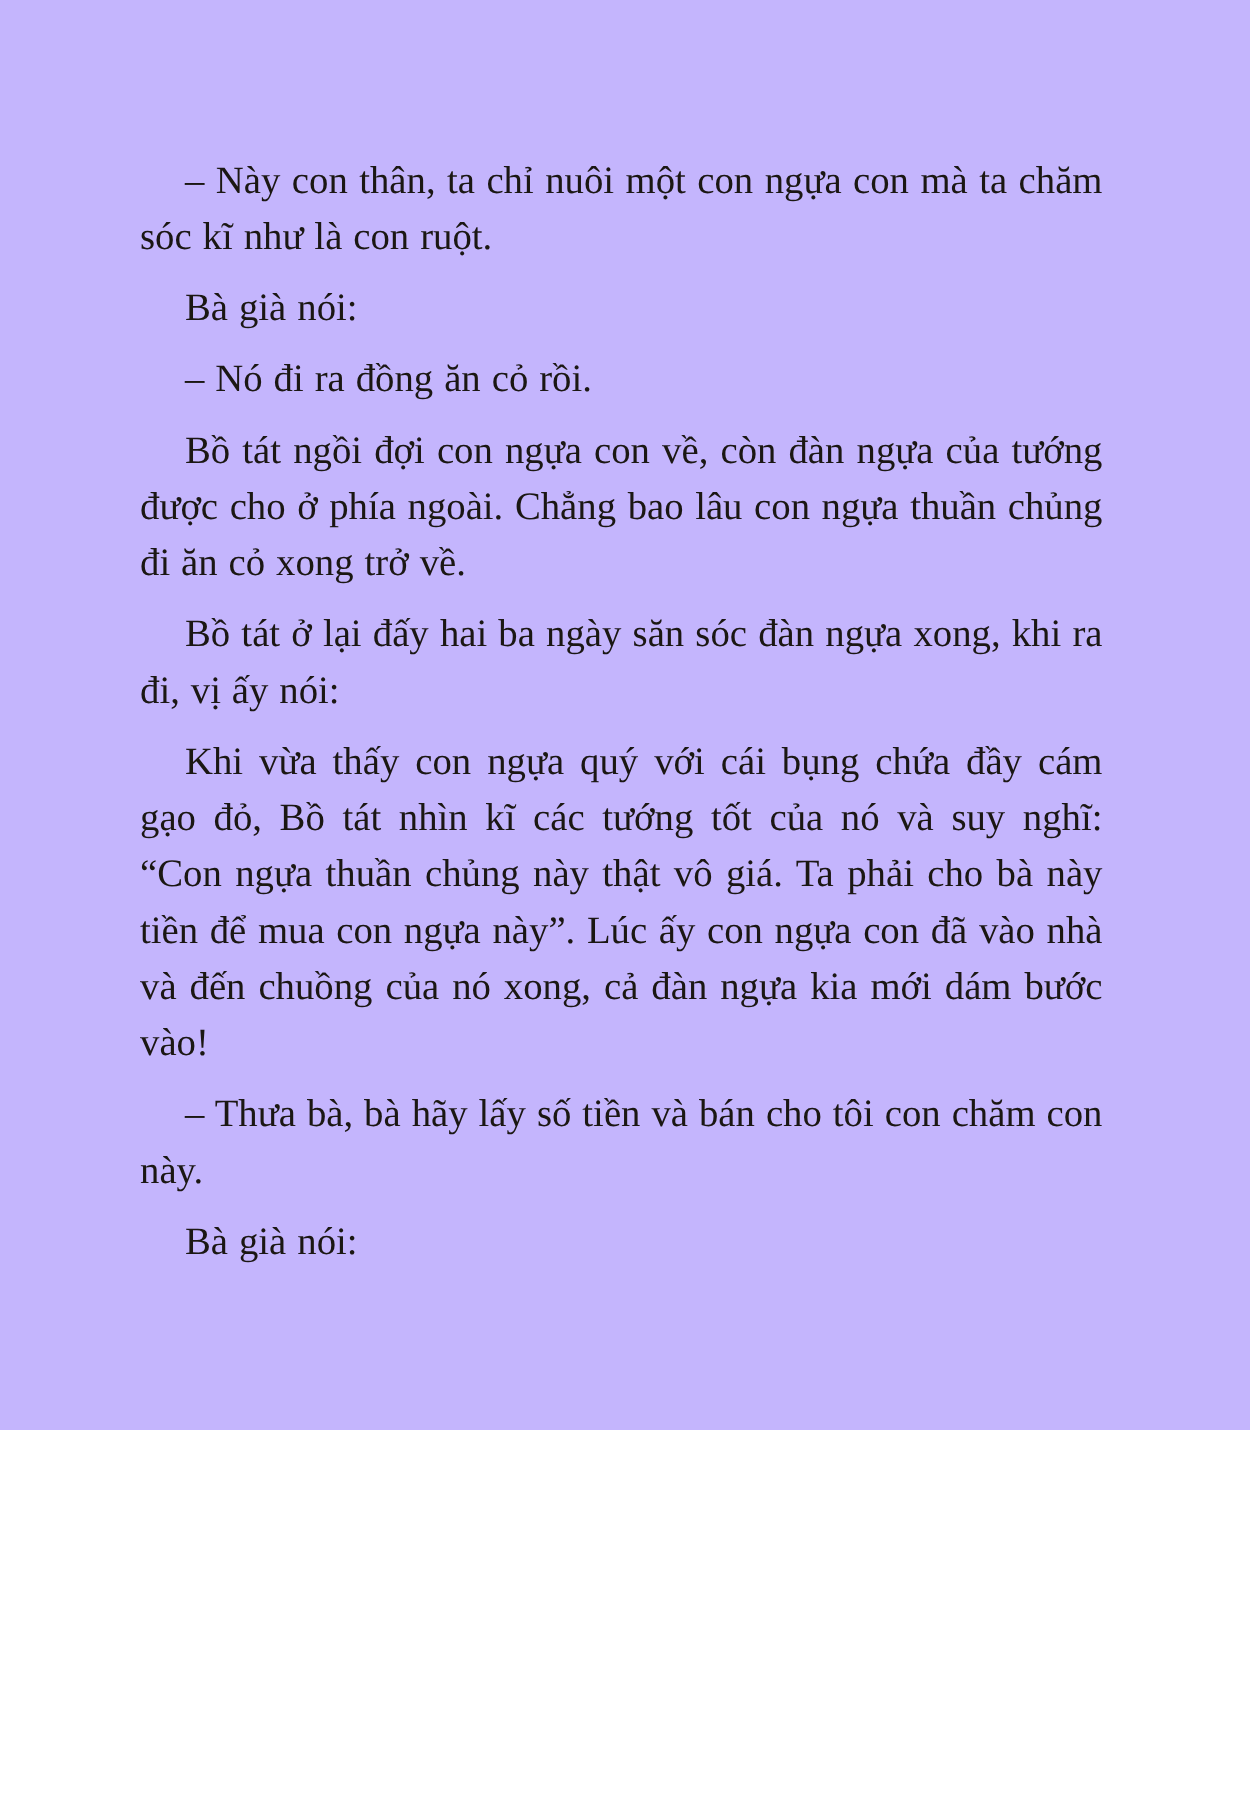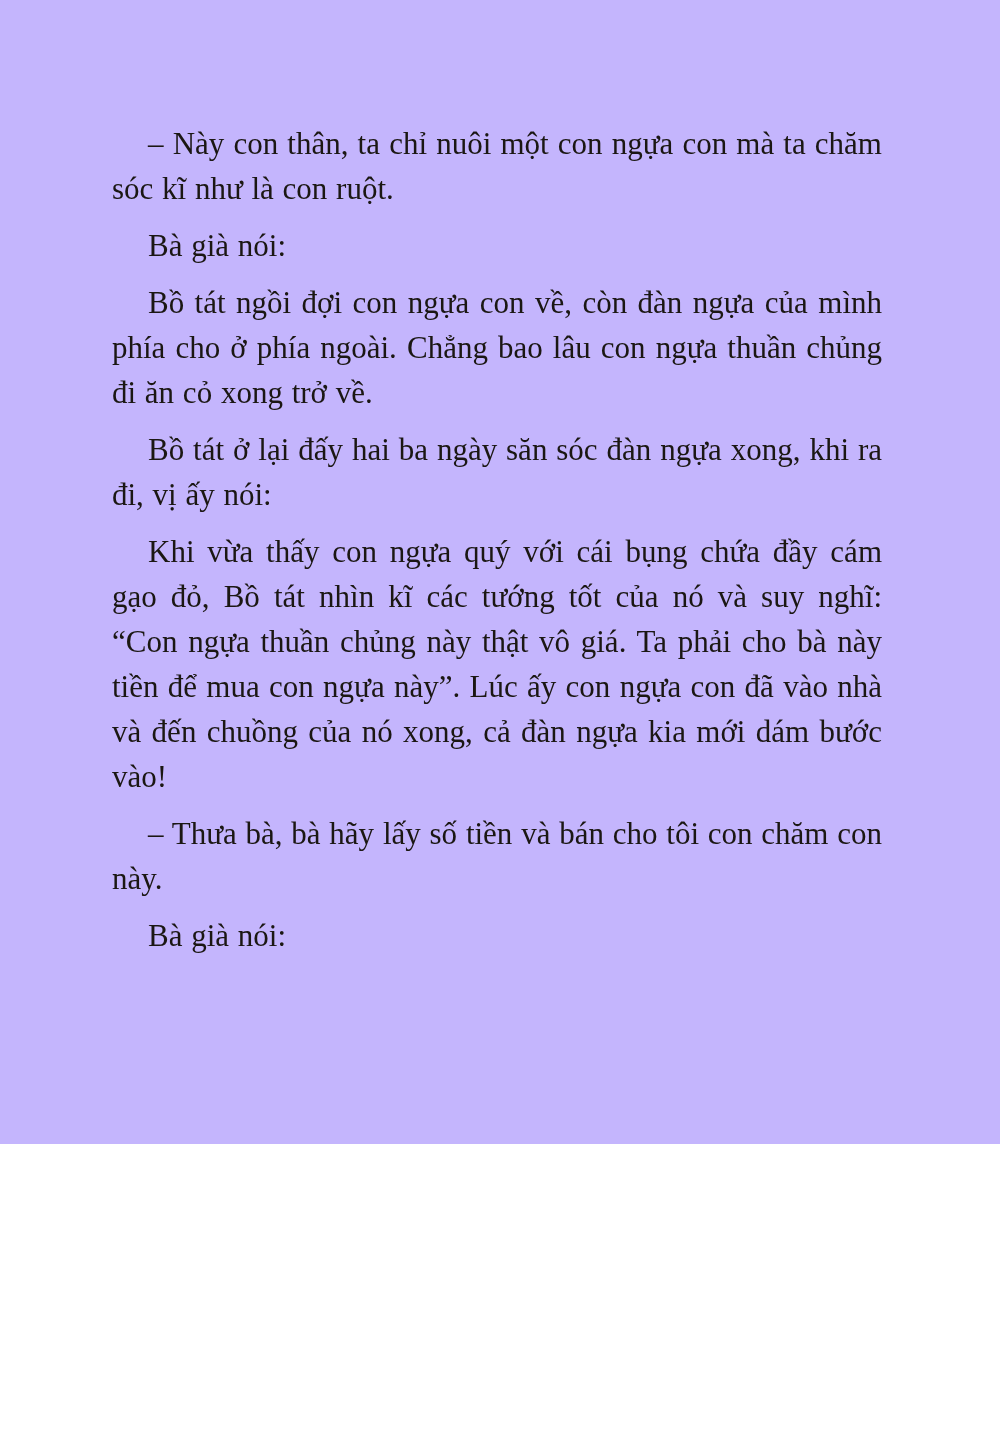--- a/index.html
+++ b/index.html
@@ -72,6 +72,7 @@
 
   <p class="para">– Này con thân, ta chỉ nuôi một con ngựa con mà ta chăm sóc kĩ như là con ruột.</p>
       <p class="para">Bà già nói:</p>
+      <p class="para">– Nó đi ra đồng ăn cỏ rồi.</p>
       <p class="para">Bồ tát ngồi đợi con ngựa con về, còn đàn ngựa của mình phía cho ở phía ngoài. Chẳng bao lâu con ngựa thuần chủng đi ăn cỏ xong trở về.</p>
       <p class="para">Bồ tát ở lại đấy hai ba ngày săn sóc đàn ngựa xong, khi ra đi, vị ấy nói:</p>
       <p class="para">Khi vừa thấy con ngựa quý với cái bụng chứa đầy cám gạo đỏ, Bồ tát nhìn kĩ các tướng tốt của nó và suy nghĩ: “Con ngựa thuần chủng này thật vô giá. Ta phải cho bà này tiền để mua con ngựa này”. Lúc ấy con ngựa con đã vào nhà và đến chuồng của nó xong, cả đàn ngựa kia mới dám bước vào!</p>

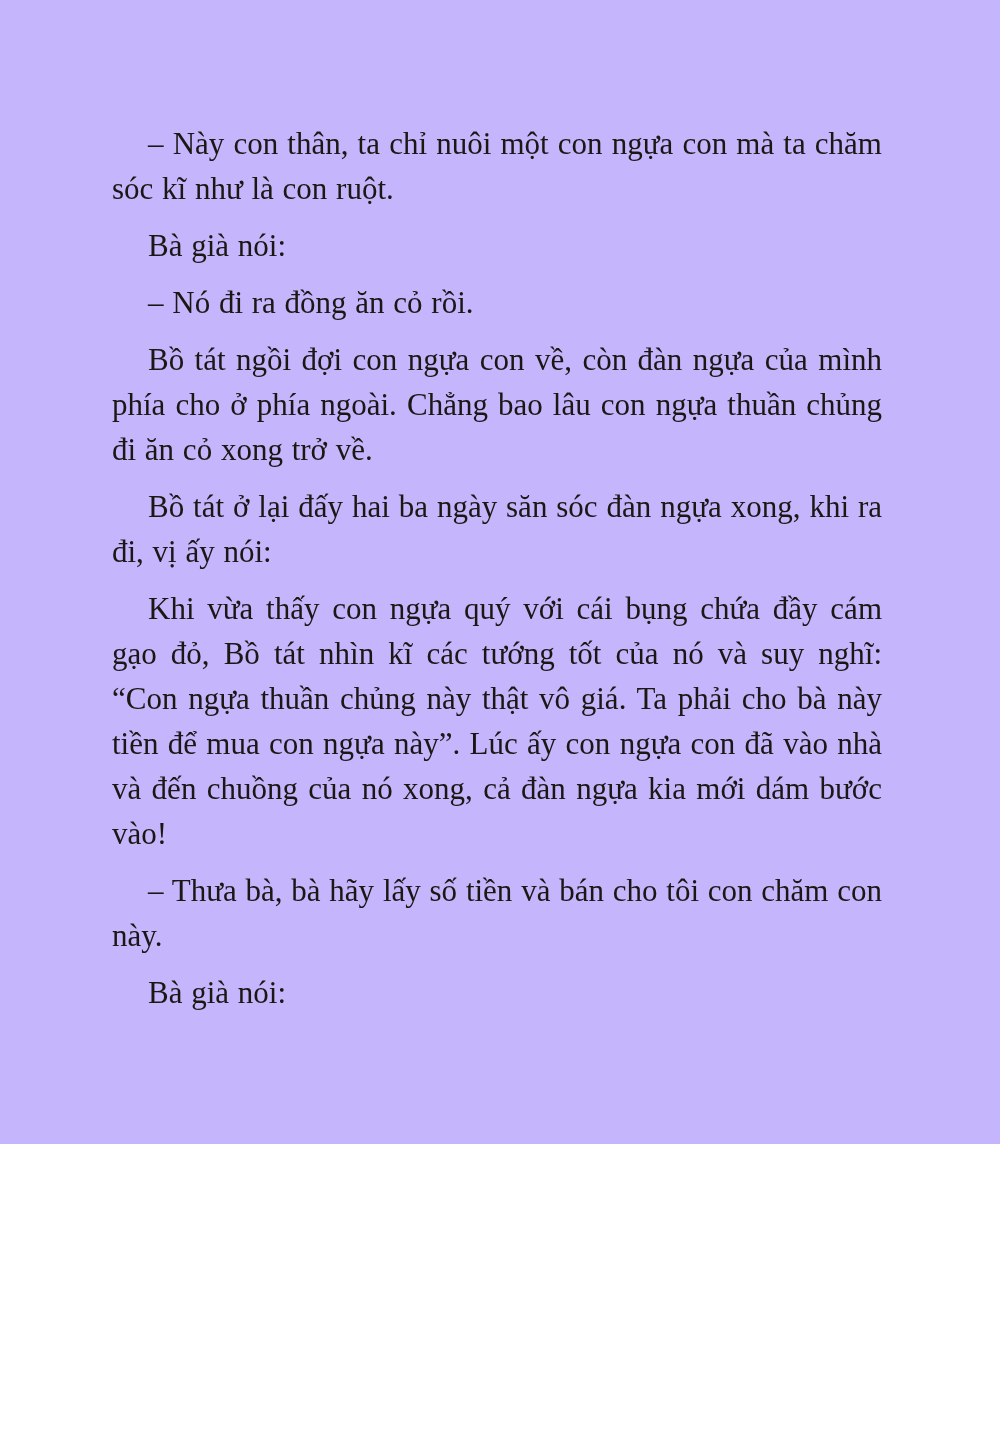--- a/index.html
+++ b/index.html
@@ -73,7 +73,7 @@
   <p class="para">– Này con thân, ta chỉ nuôi một con ngựa con mà ta chăm sóc kĩ như là con ruột.</p>
       <p class="para">Bà già nói:</p>
       <p class="para">– Nó đi ra đồng ăn cỏ rồi.</p>
-      <p class="para">Bồ tát ngồi đợi con ngựa con về, còn đàn ngựa của mình phía cho ở phía ngoài. Chẳng bao lâu con ngựa thuần chủng đi ăn cỏ xong trở về.</p>
+      <p class="para">Bồ tát ngồi đợi con ngựa con về, còn đàn ngựa của tướng được cho ở phía ngoài. Chẳng bao lâu con ngựa thuần chủng đi ăn cỏ xong trở về.</p>
       <p class="para">Bồ tát ở lại đấy hai ba ngày săn sóc đàn ngựa xong, khi ra đi, vị ấy nói:</p>
       <p class="para">Khi vừa thấy con ngựa quý với cái bụng chứa đầy cám gạo đỏ, Bồ tát nhìn kĩ các tướng tốt của nó và suy nghĩ: “Con ngựa thuần chủng này thật vô giá. Ta phải cho bà này tiền để mua con ngựa này”. Lúc ấy con ngựa con đã vào nhà và đến chuồng của nó xong, cả đàn ngựa kia mới dám bước vào!</p>
       <p class="para">– Thưa bà, bà hãy lấy số tiền và bán cho tôi con chăm con này.</p>

